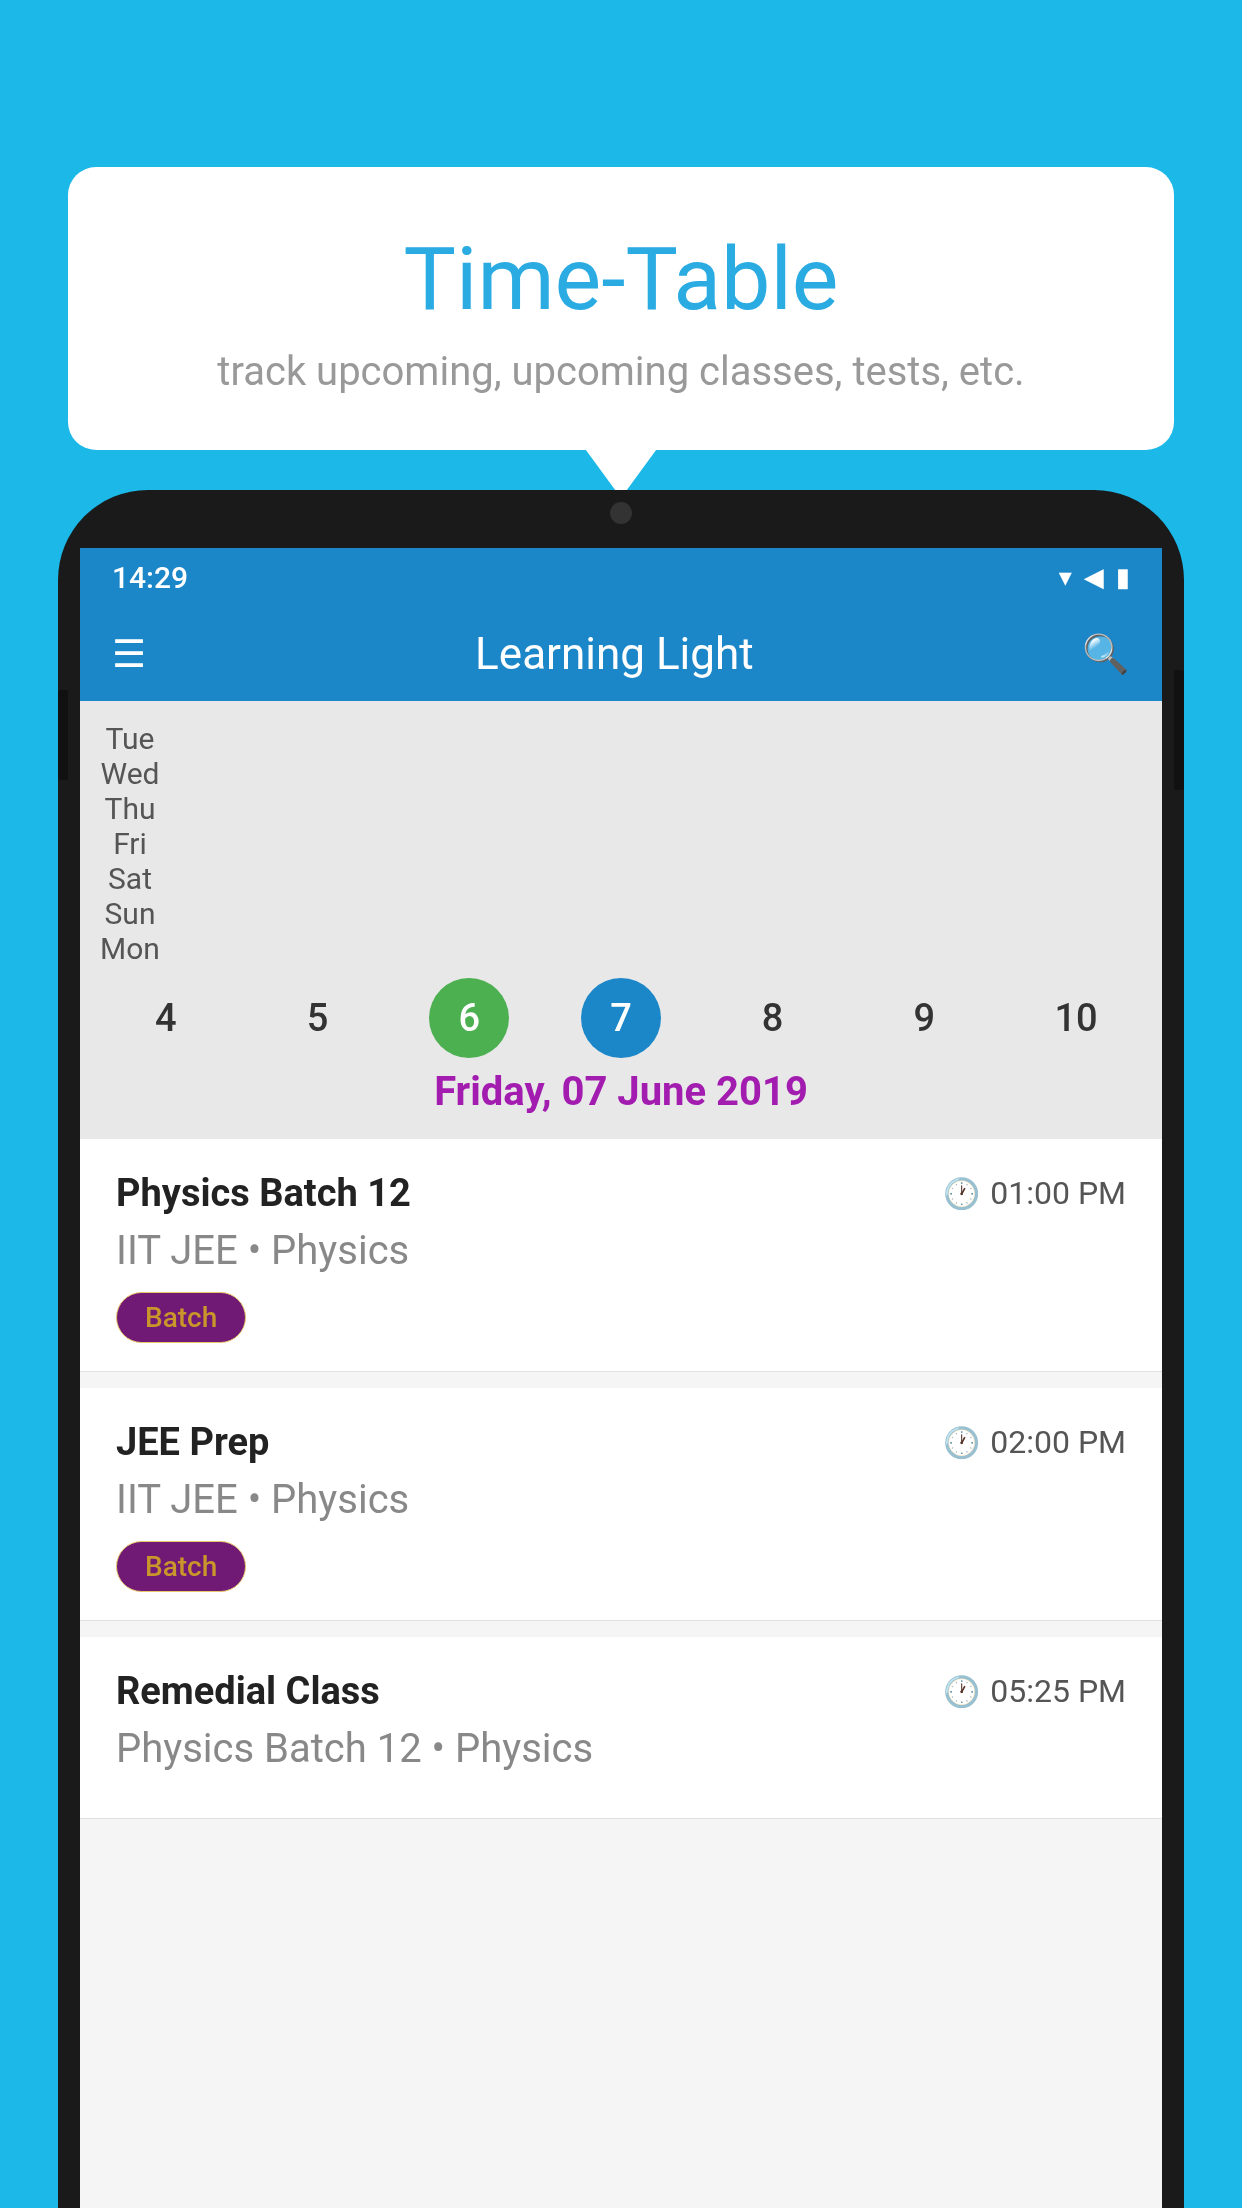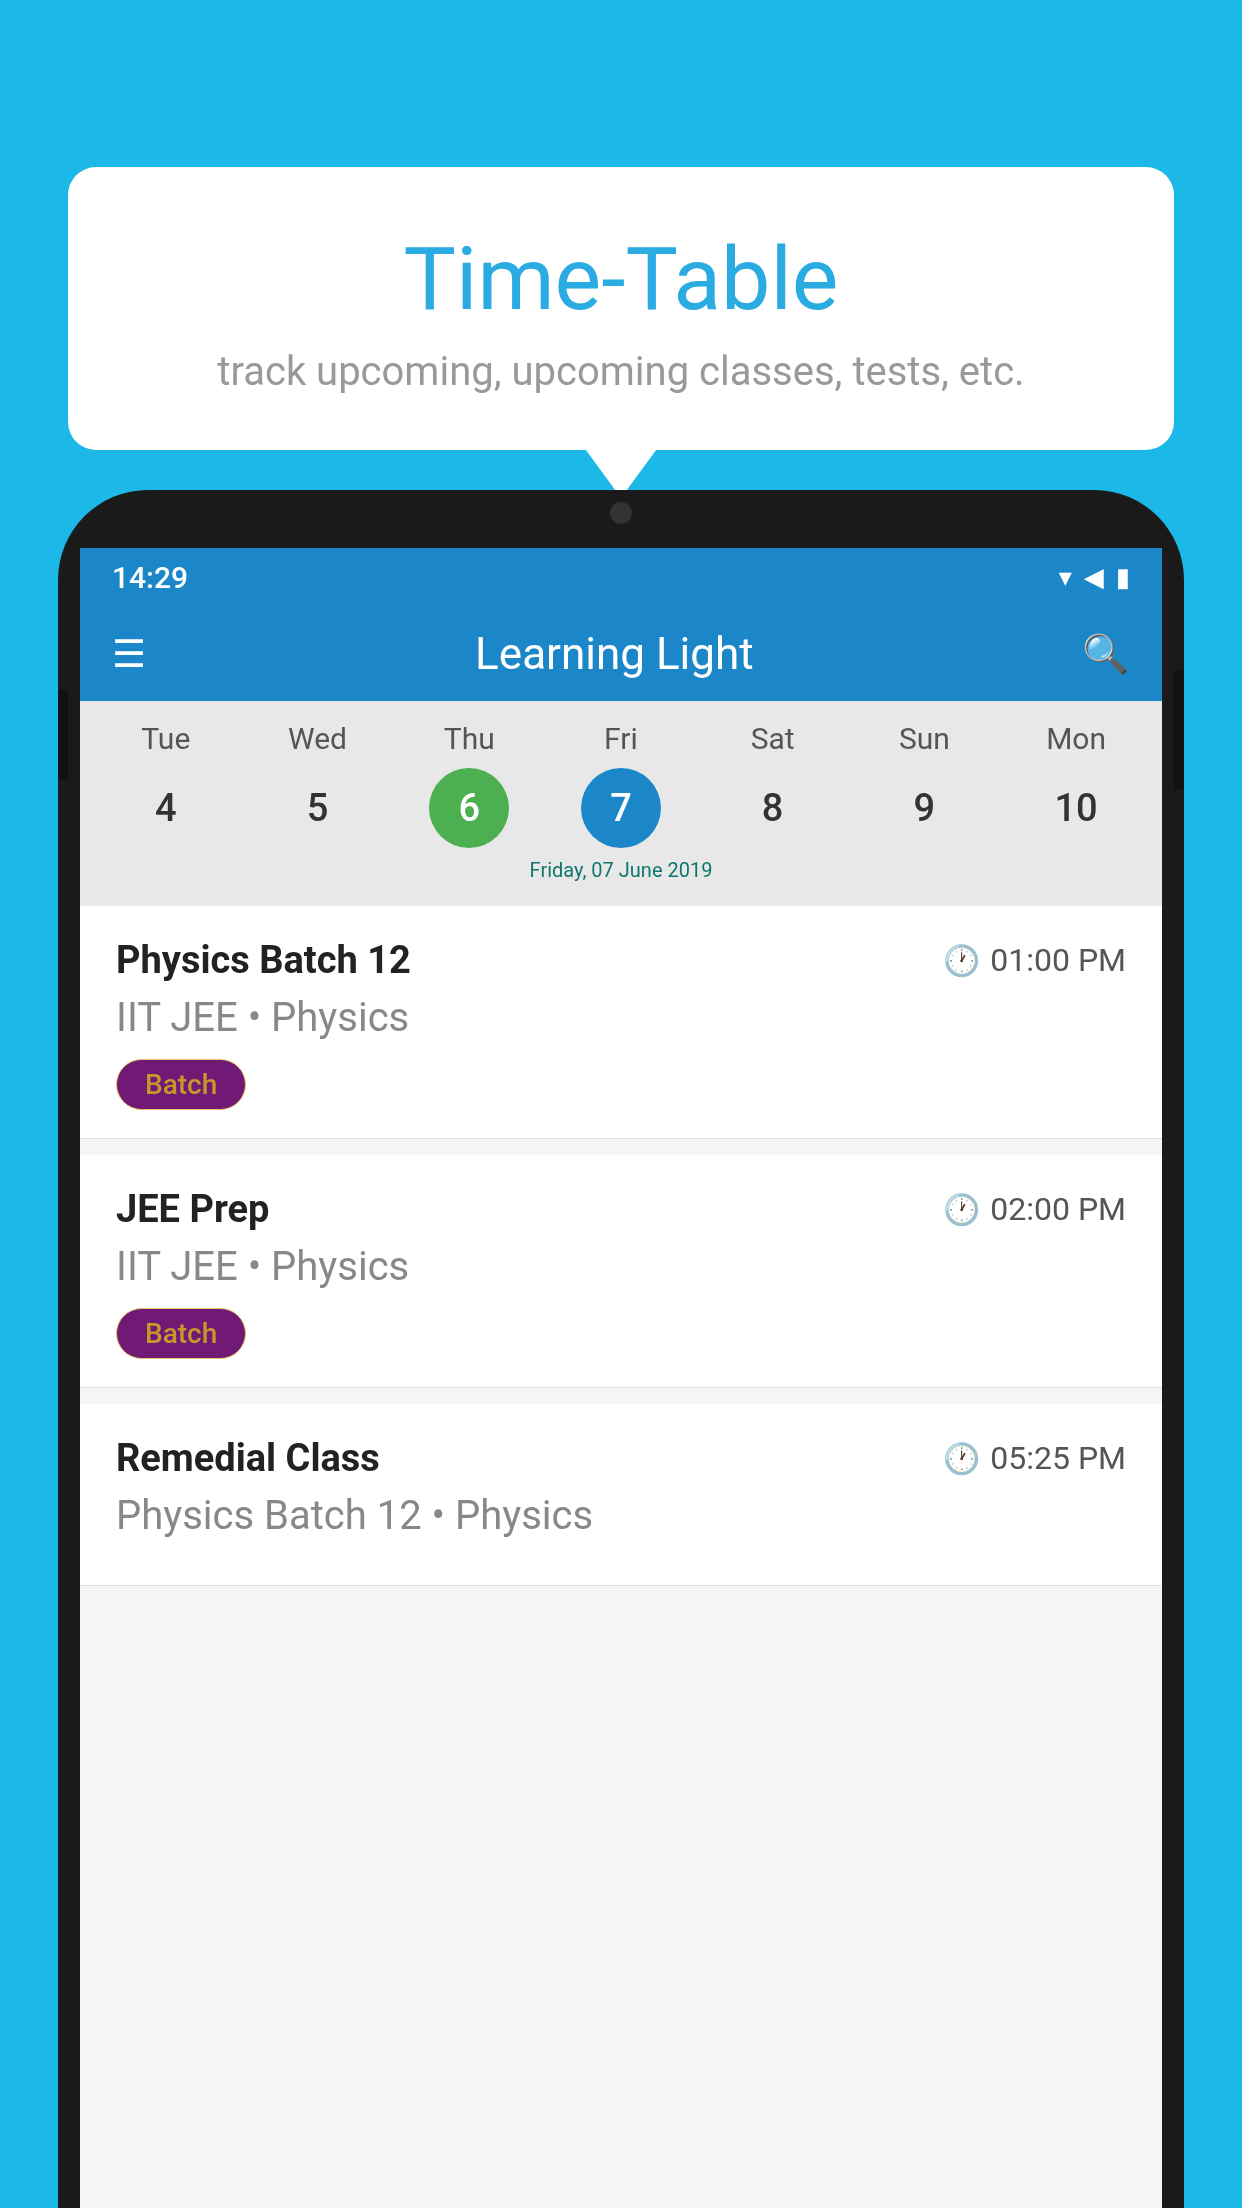--- a/index.html
+++ b/index.html
@@ -162,6 +162,7 @@
       justify-content: space-around;
       padding: 0 10px;
       margin-bottom: 12px;
+      flex-direction: column;
     }
     .day-label {
       color: #555;

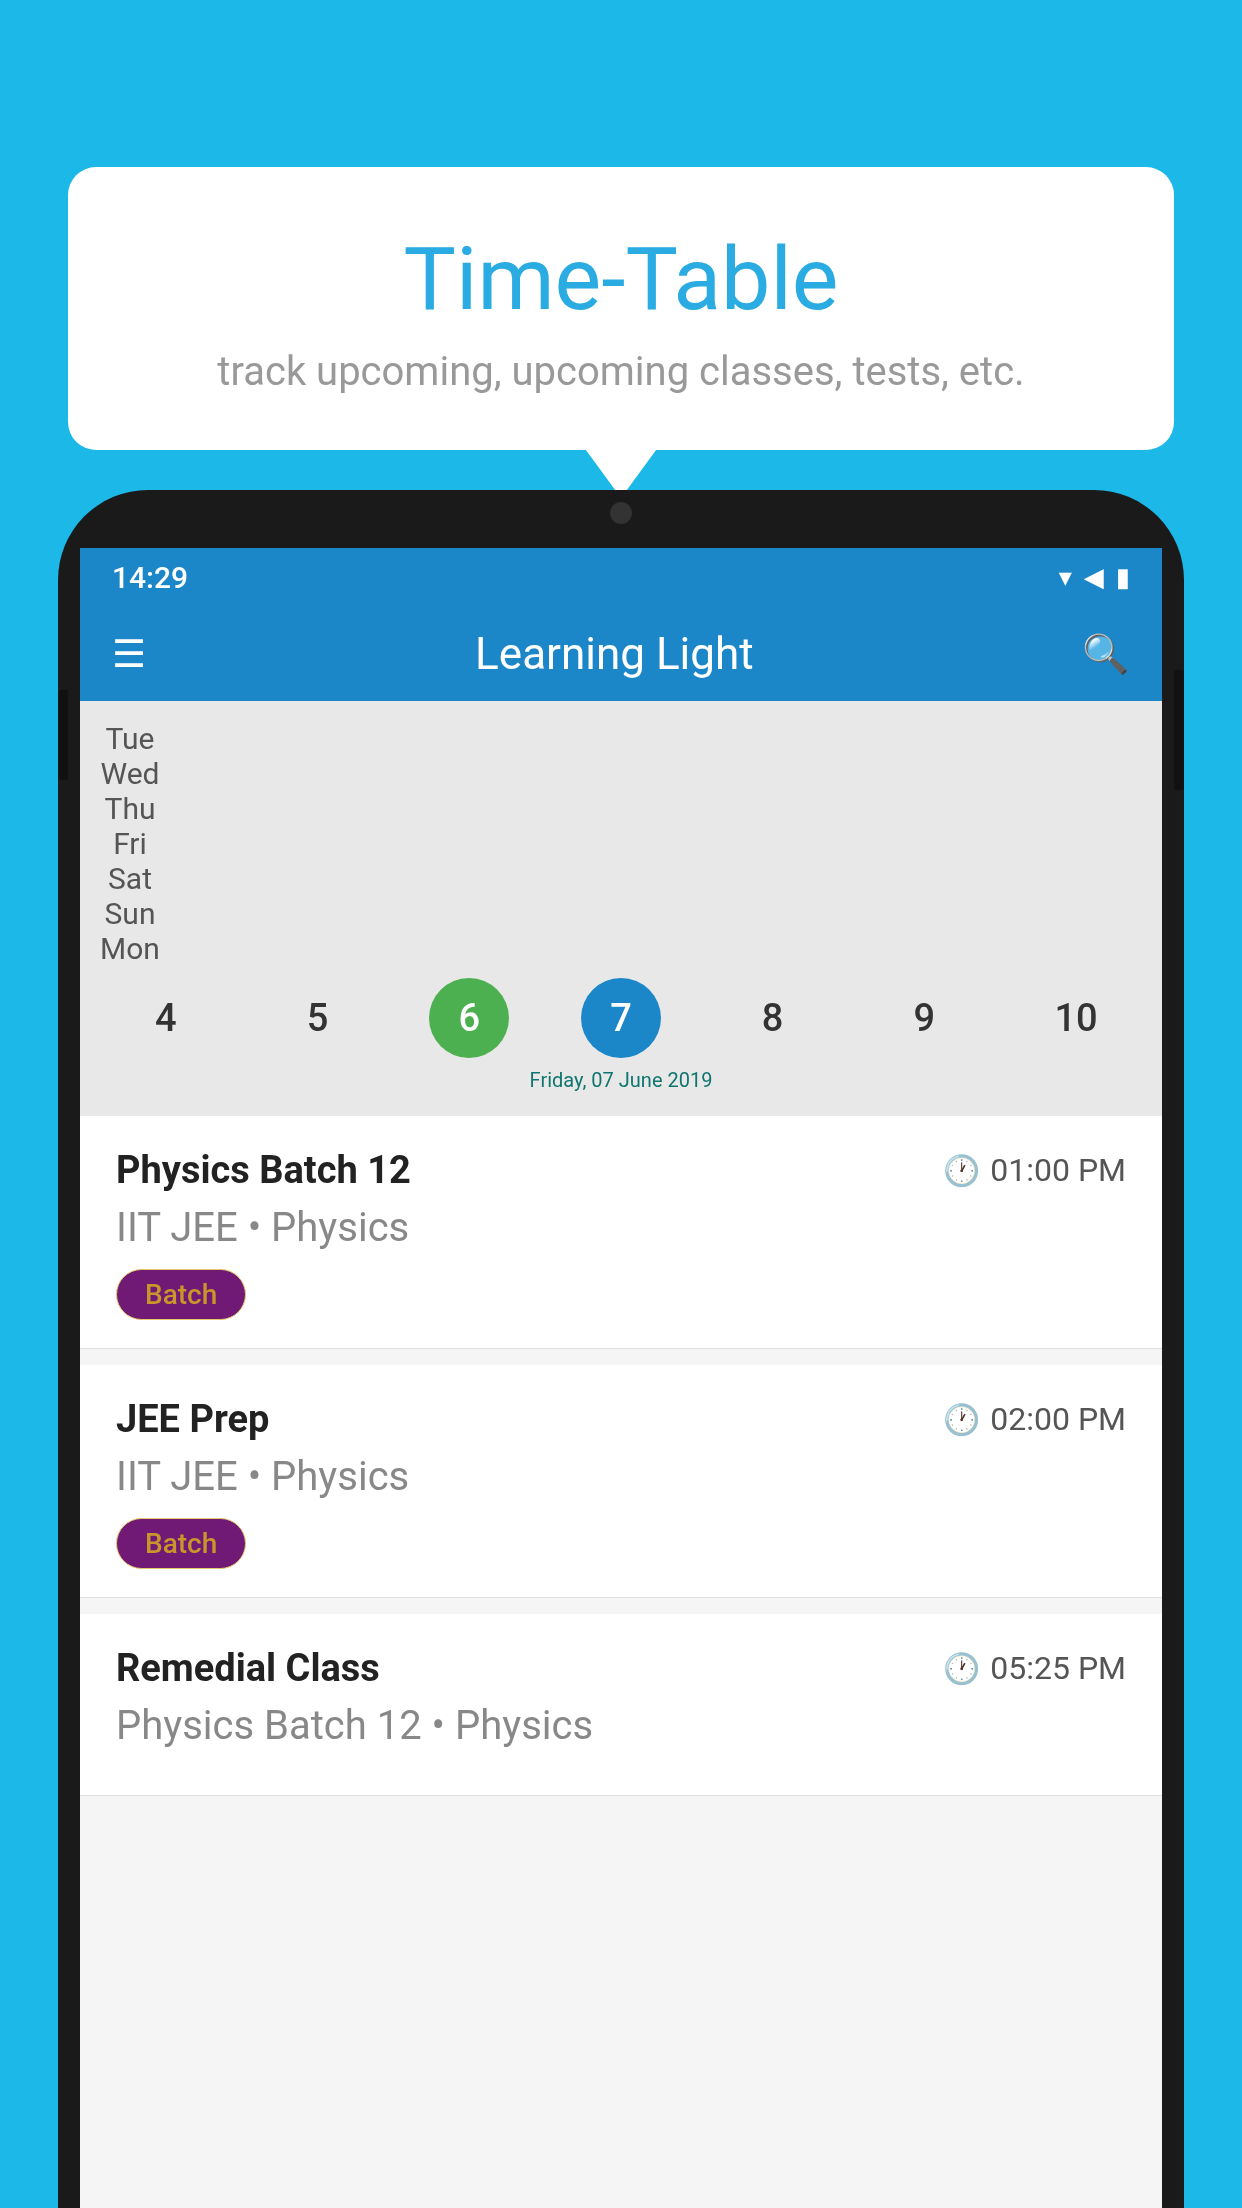--- a/index.html
+++ b/index.html
@@ -199,9 +199,10 @@
     }
     .selected-date-label {
       text-align: center;
-      color: #0f766e;
-      font-size: 20px;
+      color: #a21caf;
+      font-size: 40px;
       padding: 10px 0 14px;
+      font-weight: bold;
     }
 
     

